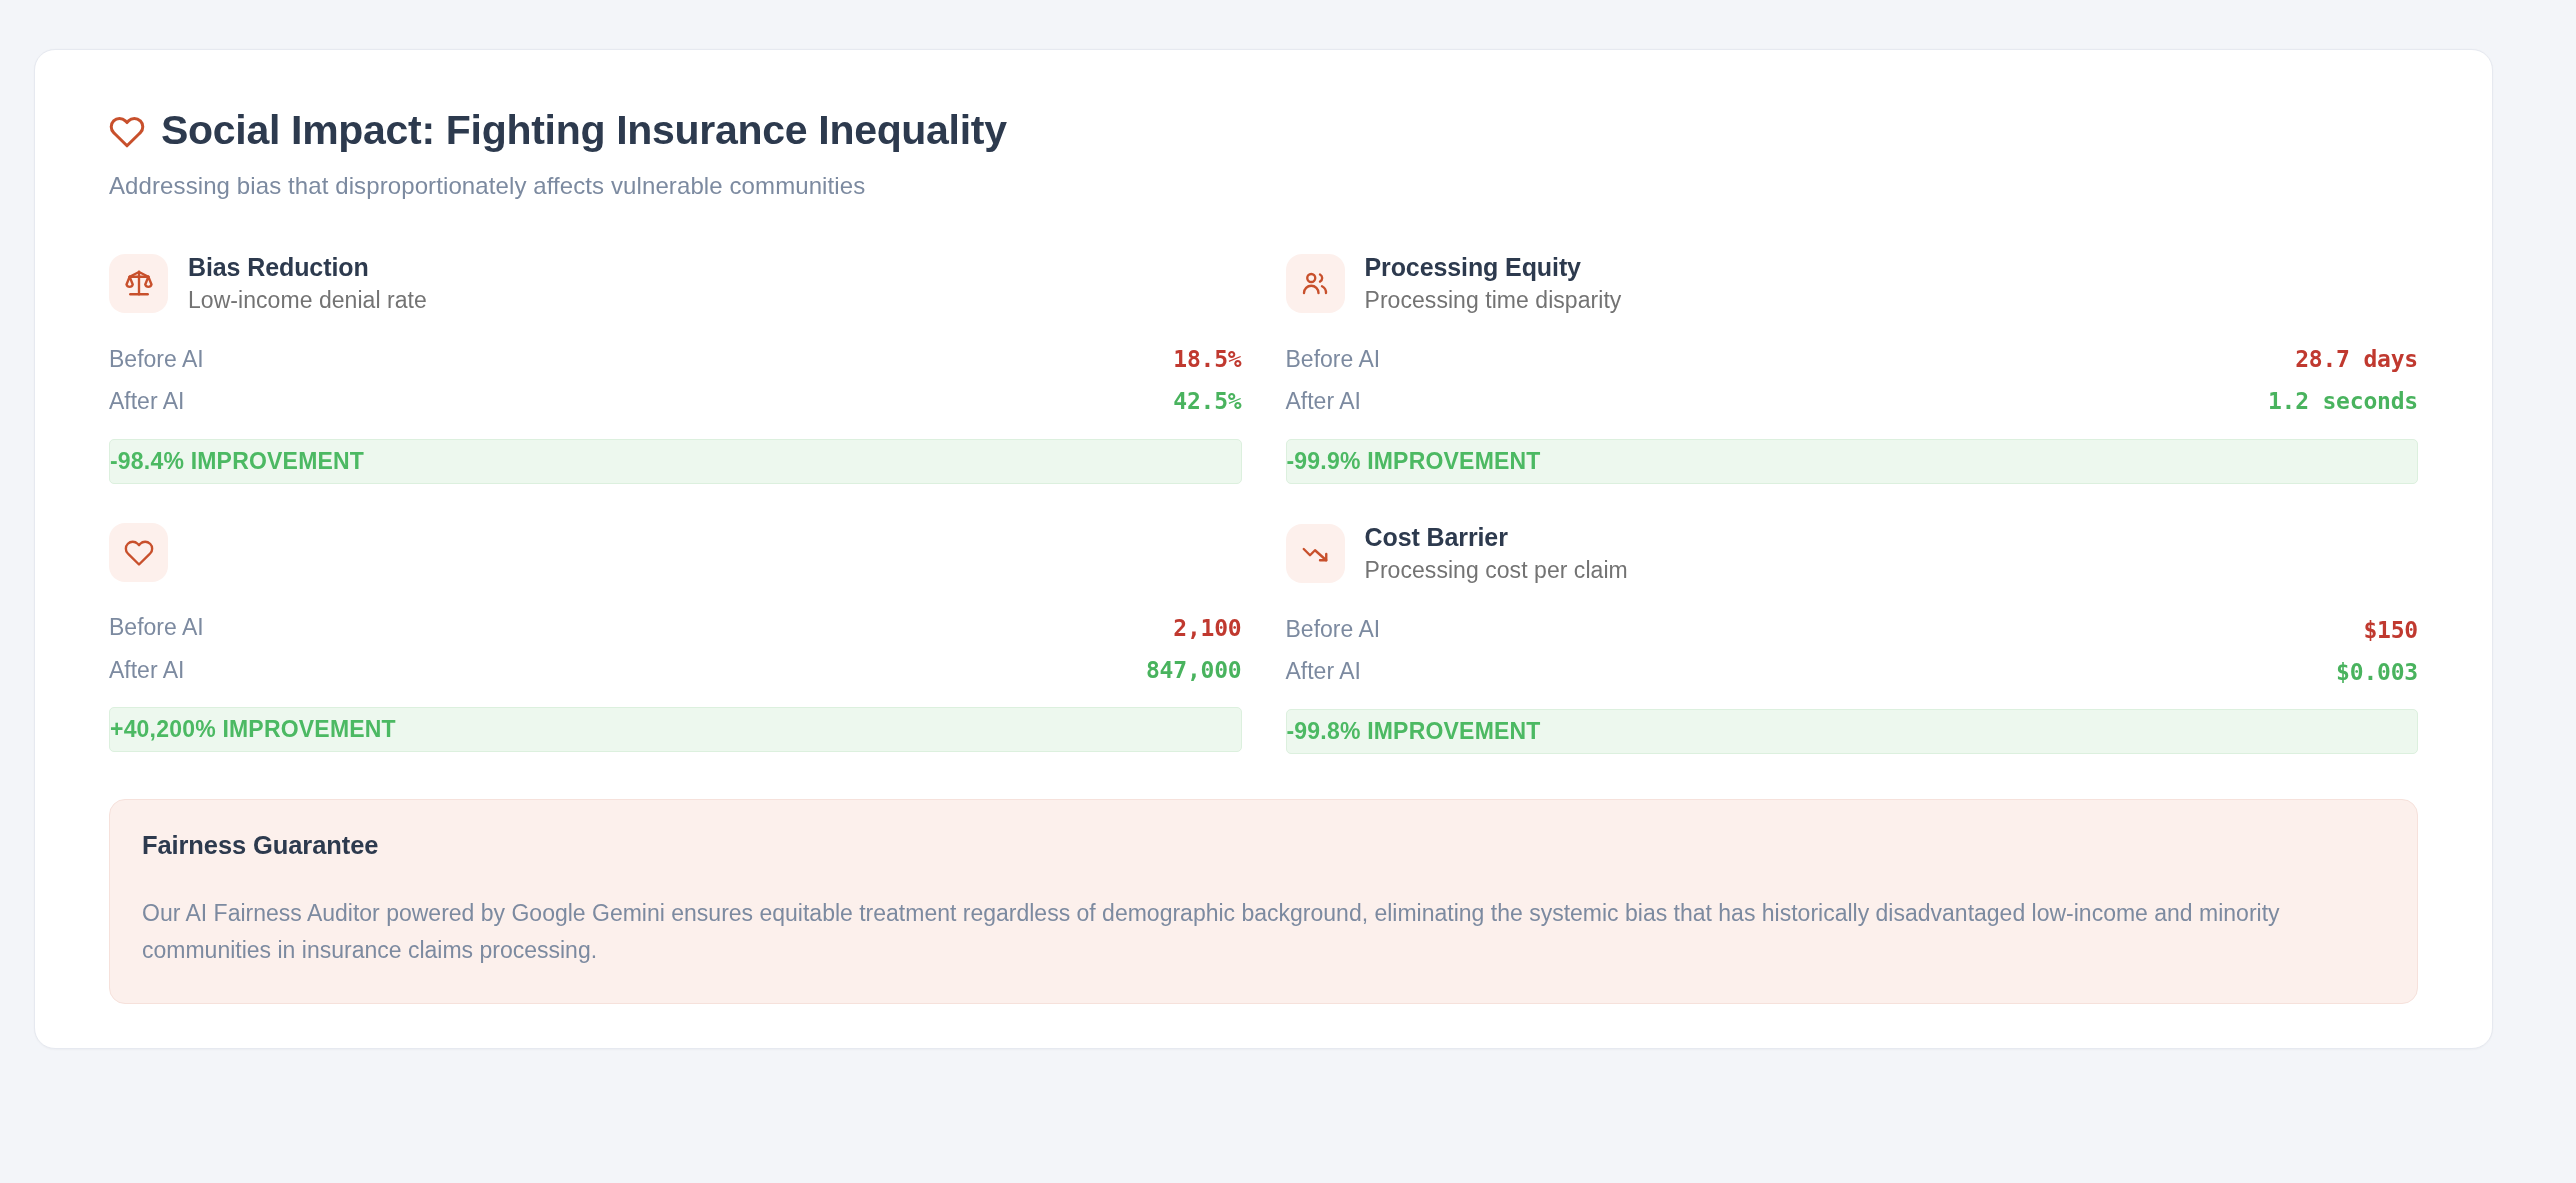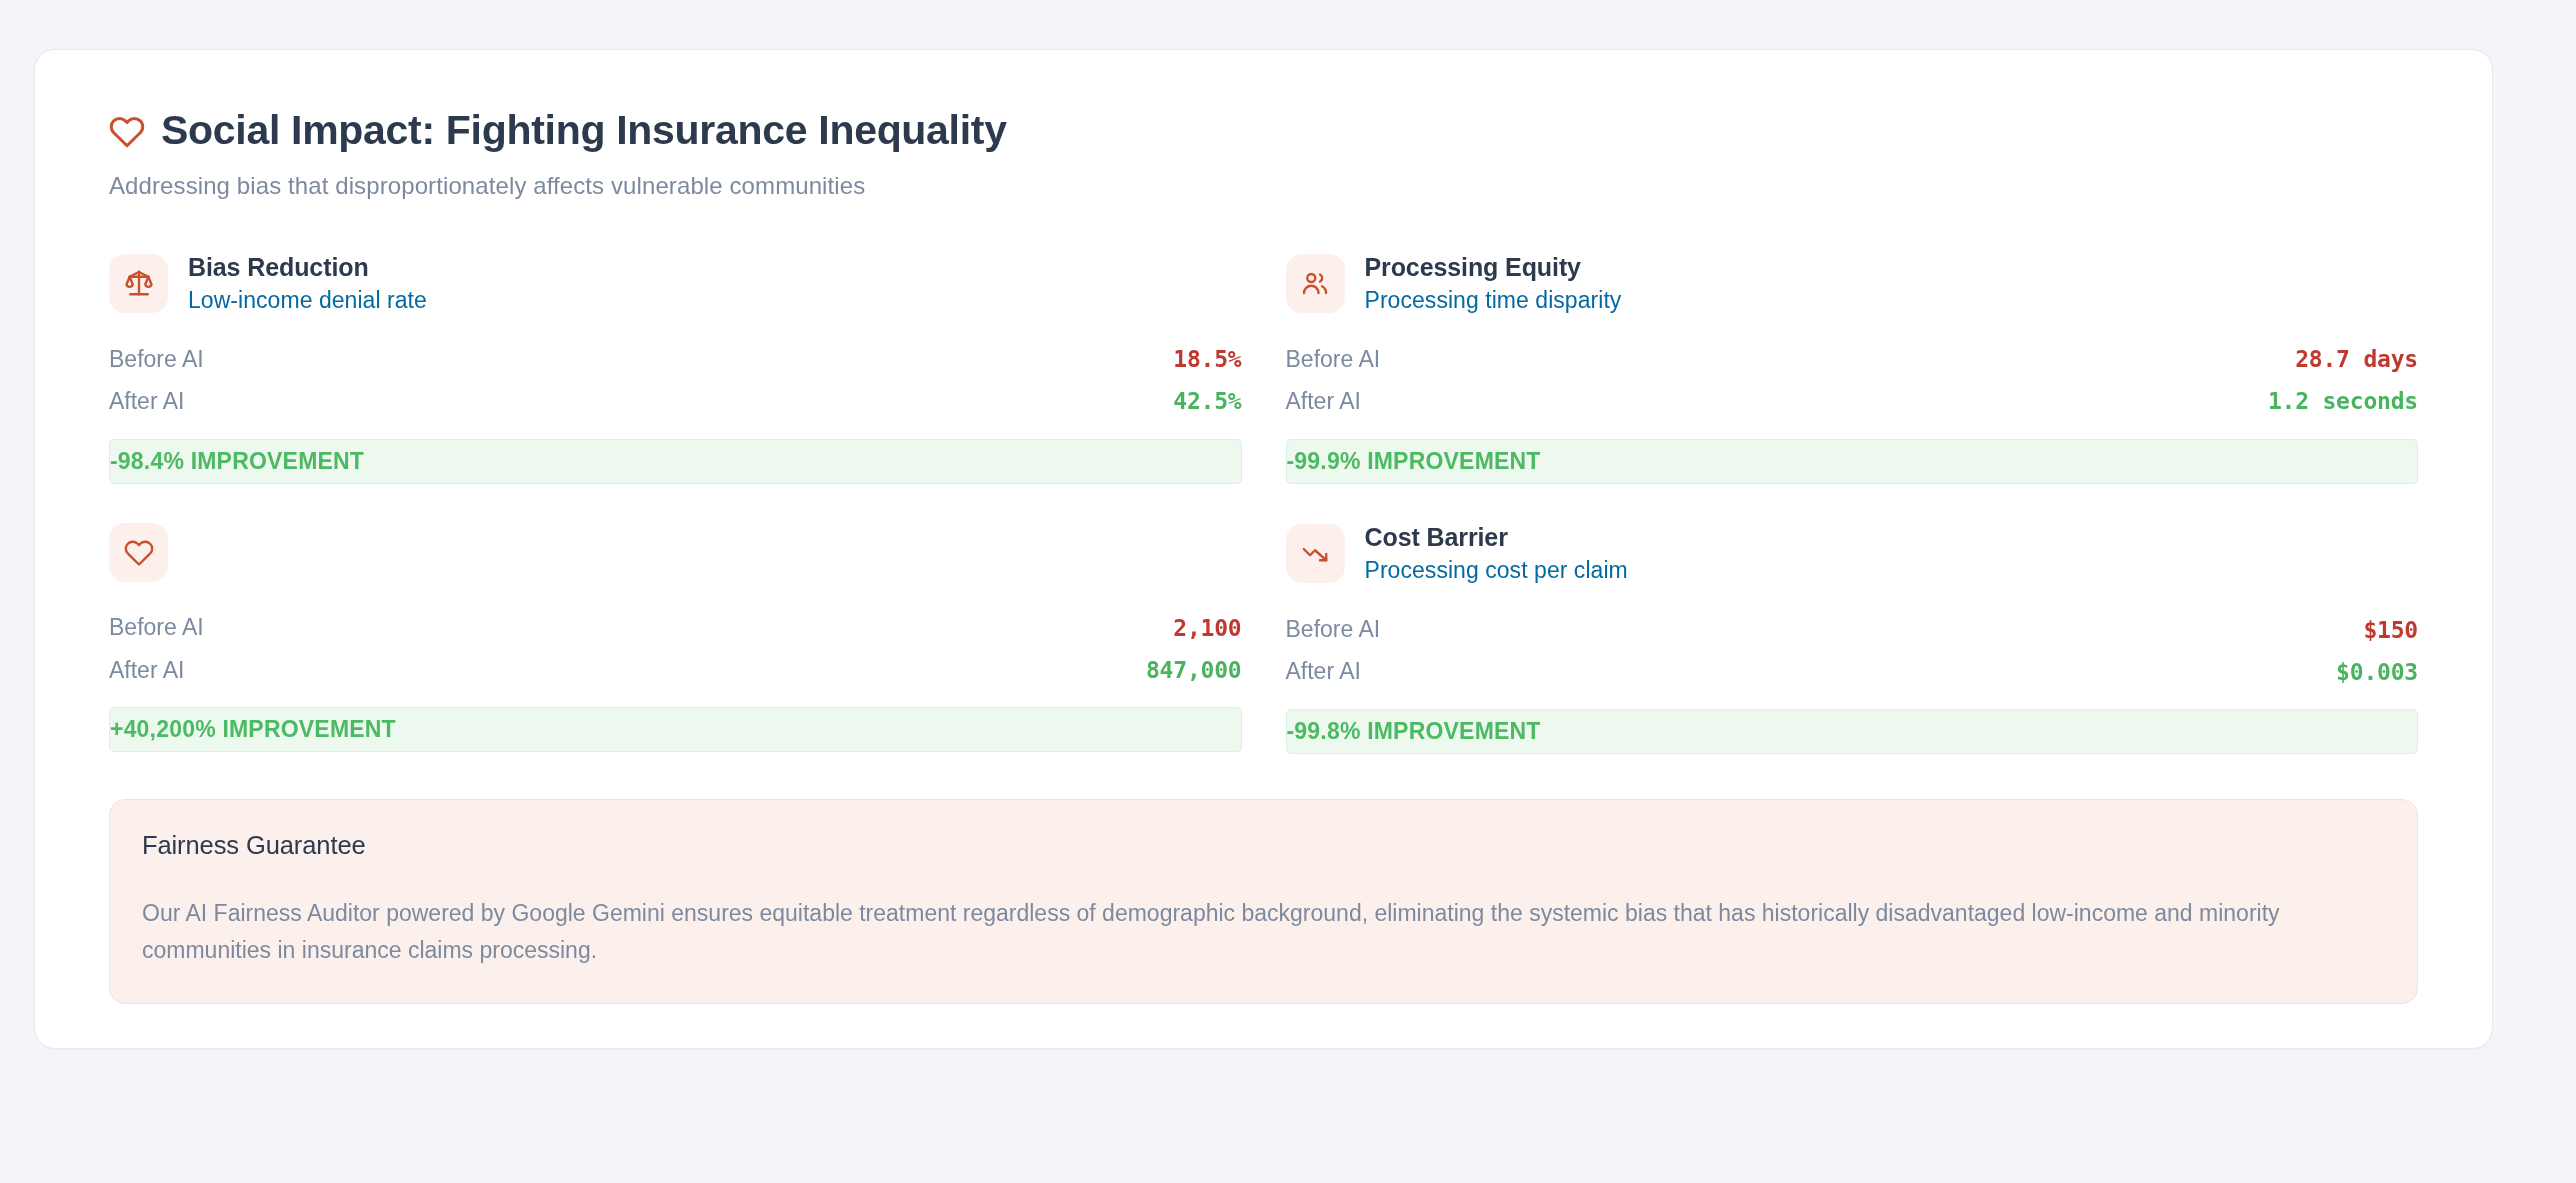--- a/index.html
+++ b/index.html
@@ -97,7 +97,7 @@
 
   .metric-desc {
     font-size: 23px;
-    color: #0369a1;
+    color: #737373;
     letter-spacing: 0.05px;
   }
 

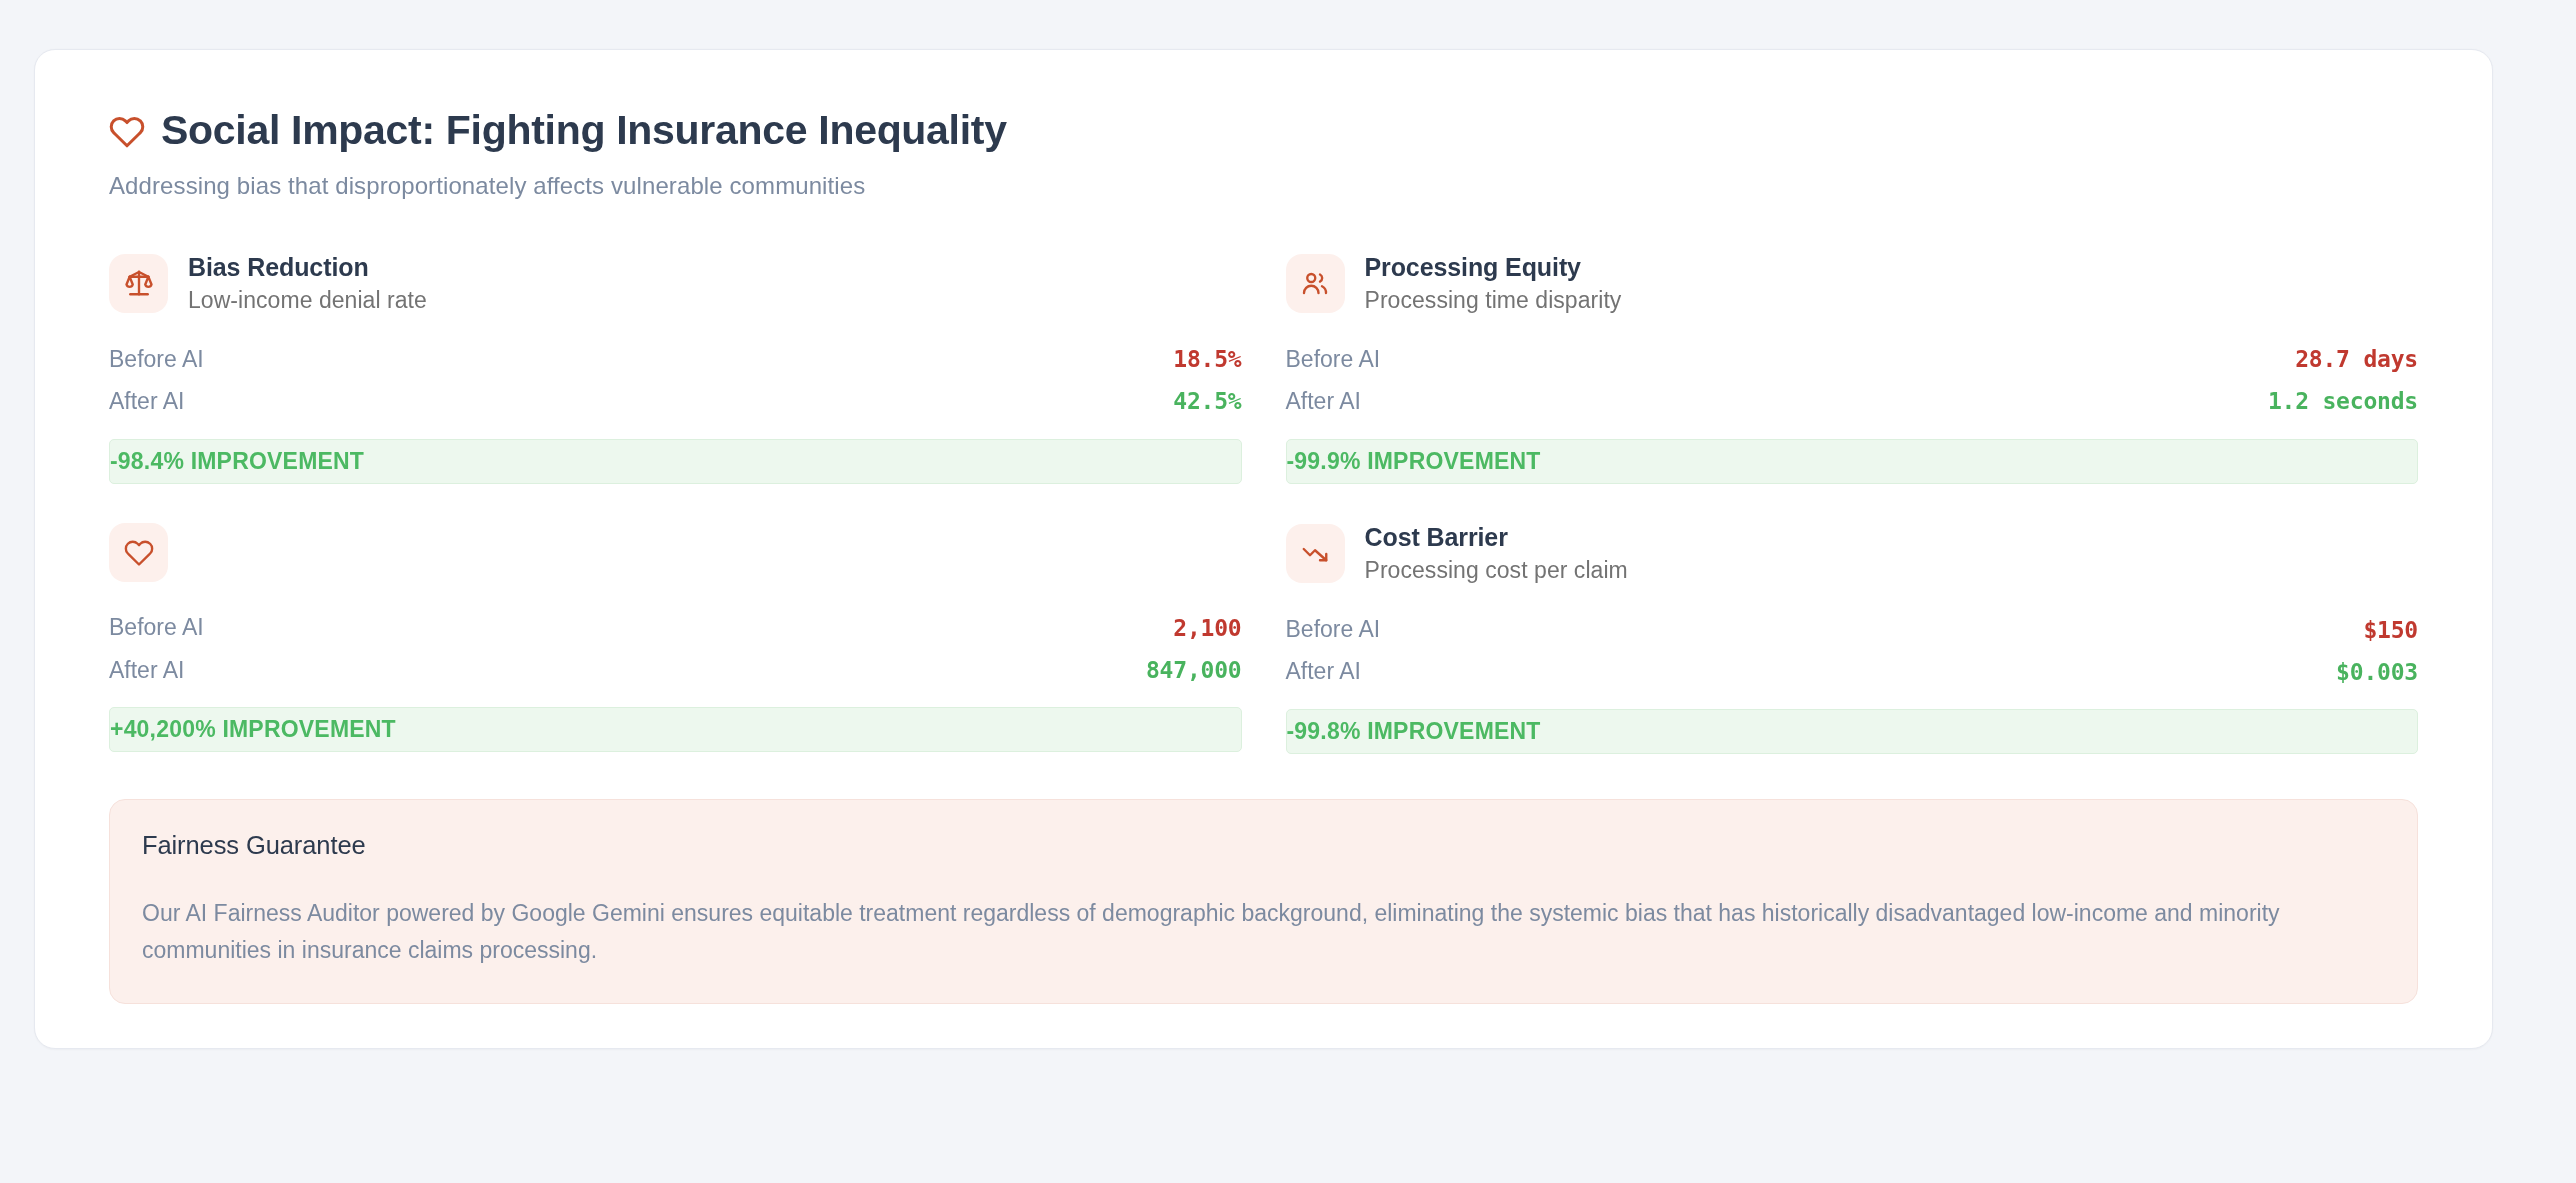--- a/index.html
+++ b/index.html
@@ -154,7 +154,7 @@
 
   .guarantee-title {
     font-size: 25.5px;
-    font-weight: 400;
+    font-weight: 700;
     color: #2d3a4e;
     letter-spacing: -0.1px;
     font-stretch: condensed;

